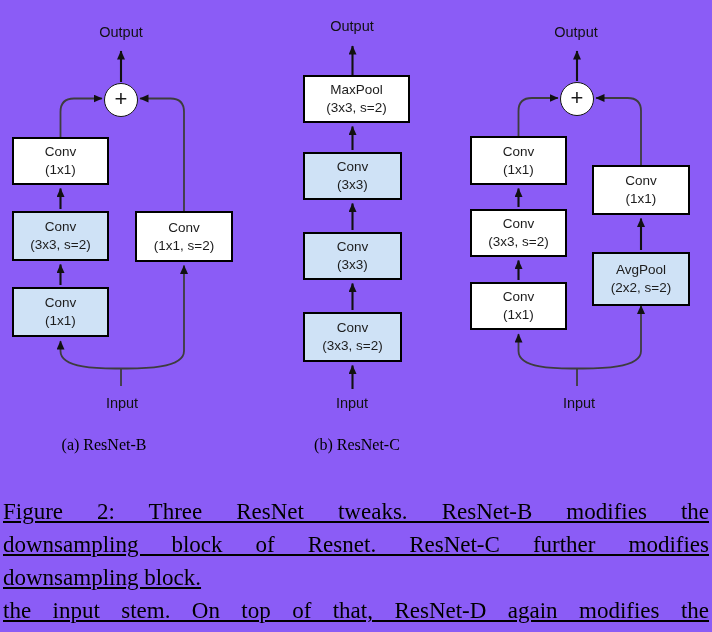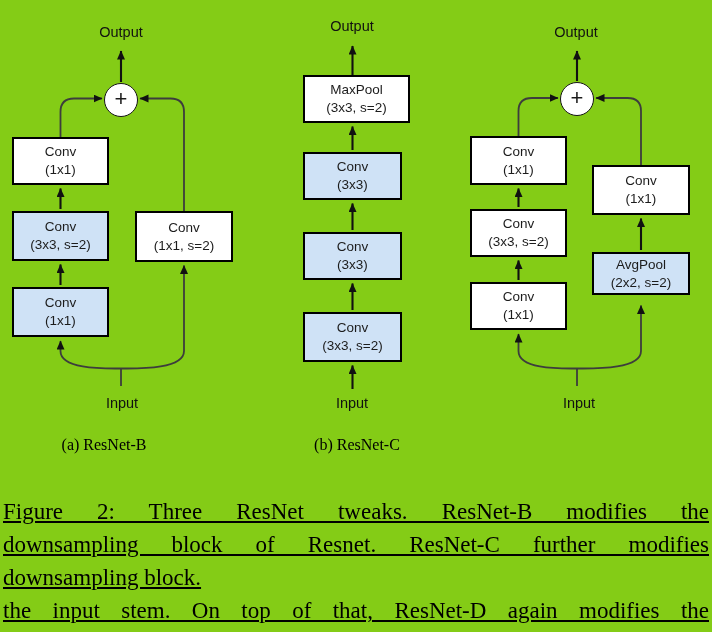--- a/index.html
+++ b/index.html
@@ -3,7 +3,7 @@
 <meta charset="utf-8">
 <style>
   html,body{margin:0;padding:0;background:#fff;}
-  .stage{position:relative;width:712px;height:632px;background:#84cc16;overflow:hidden;
+  .stage{position:relative;width:712px;height:632px;background:#8b5cf6;overflow:hidden;
          font-family:"Liberation Sans",sans-serif;}
   svg.wires{position:absolute;left:0;top:0;}
   .box{position:absolute;box-sizing:border-box;border:2.5px solid var(--box-border,#000);

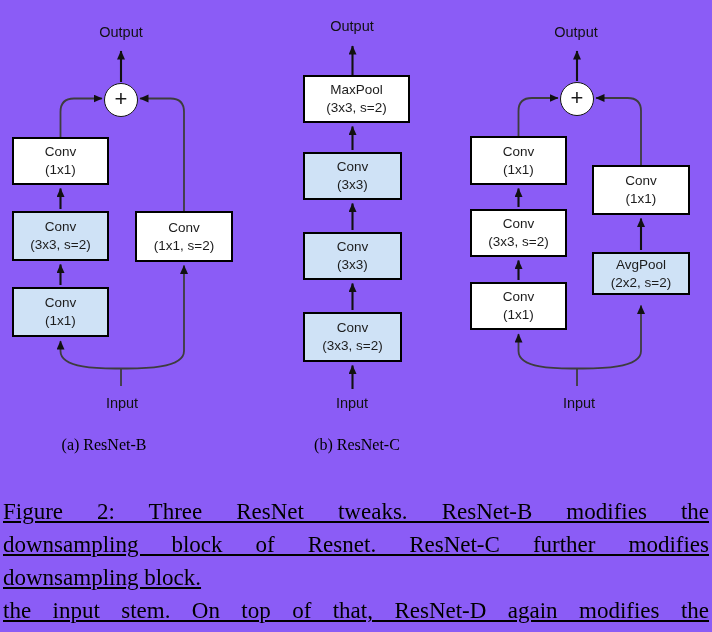--- a/index.html
+++ b/index.html
@@ -130,7 +130,7 @@
     <span>Conv</span>
     <span>(1x1)</span>
   </div>
-  <div class="box" style="left:592px;top:252px;width:98px;height:43px" data-hl="true">
+  <div class="box" style="left:592px;top:252px;width:98px;height:54px" data-hl="true">
     <span>AvgPool</span>
     <span>(2x2, s=2)</span>
   </div>

